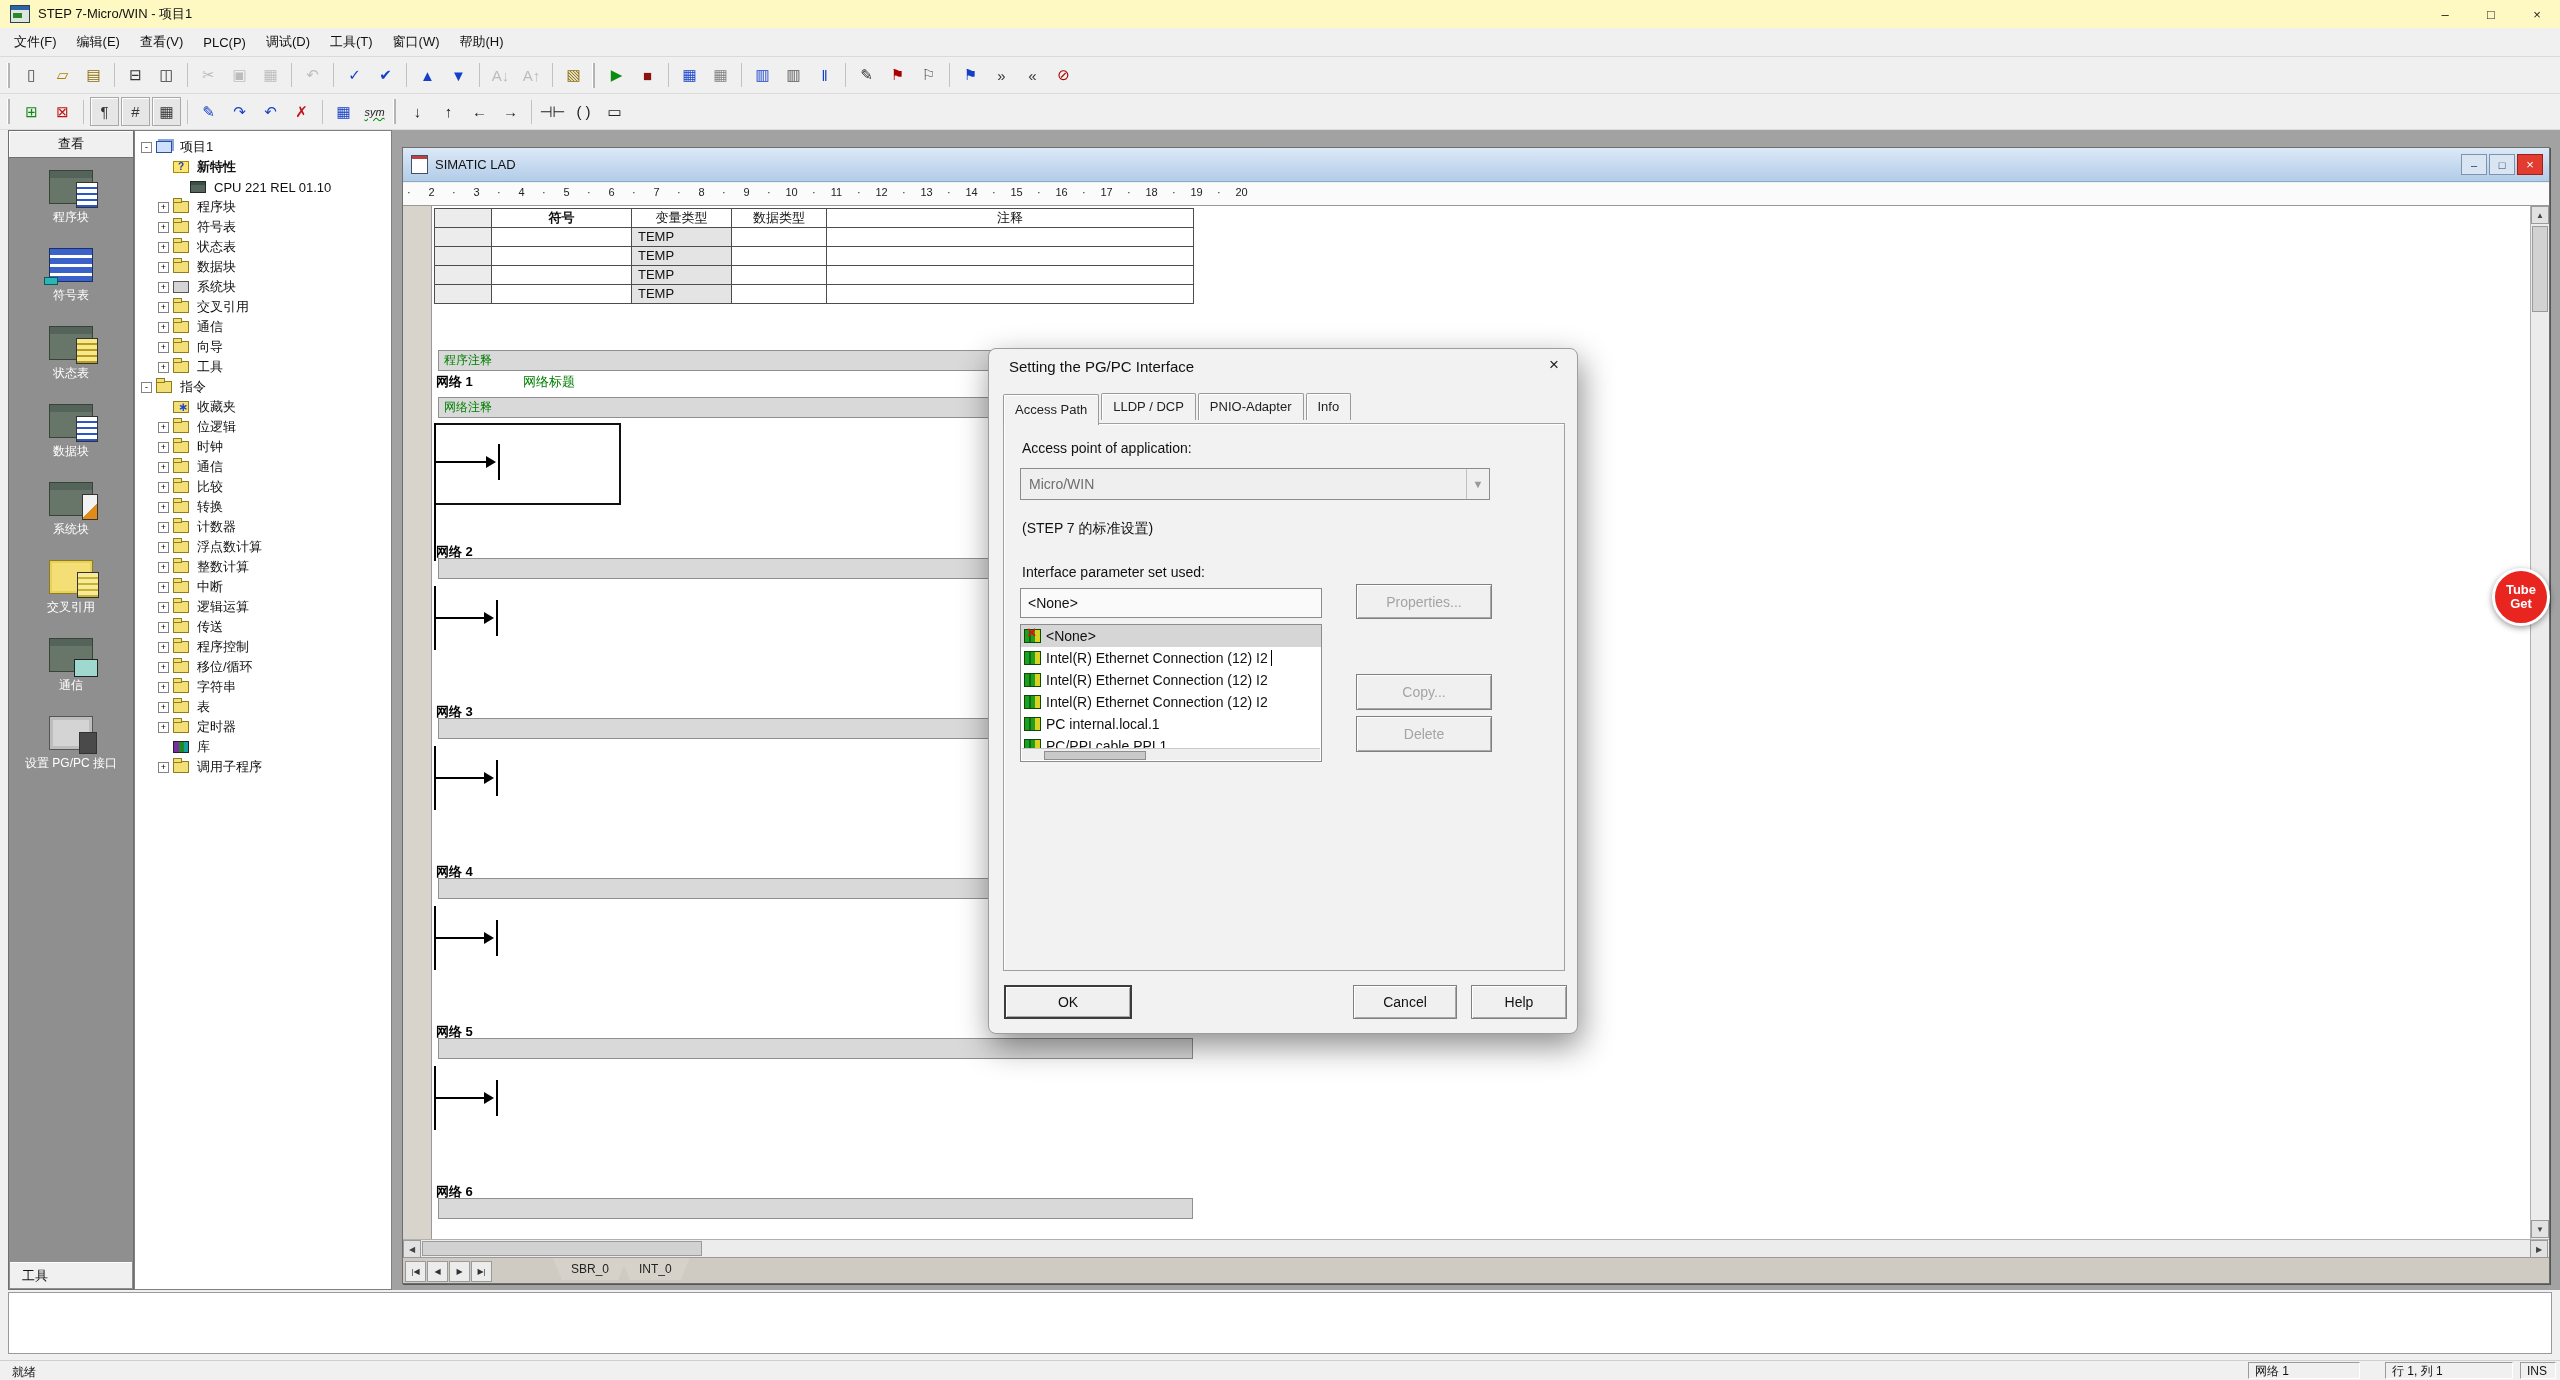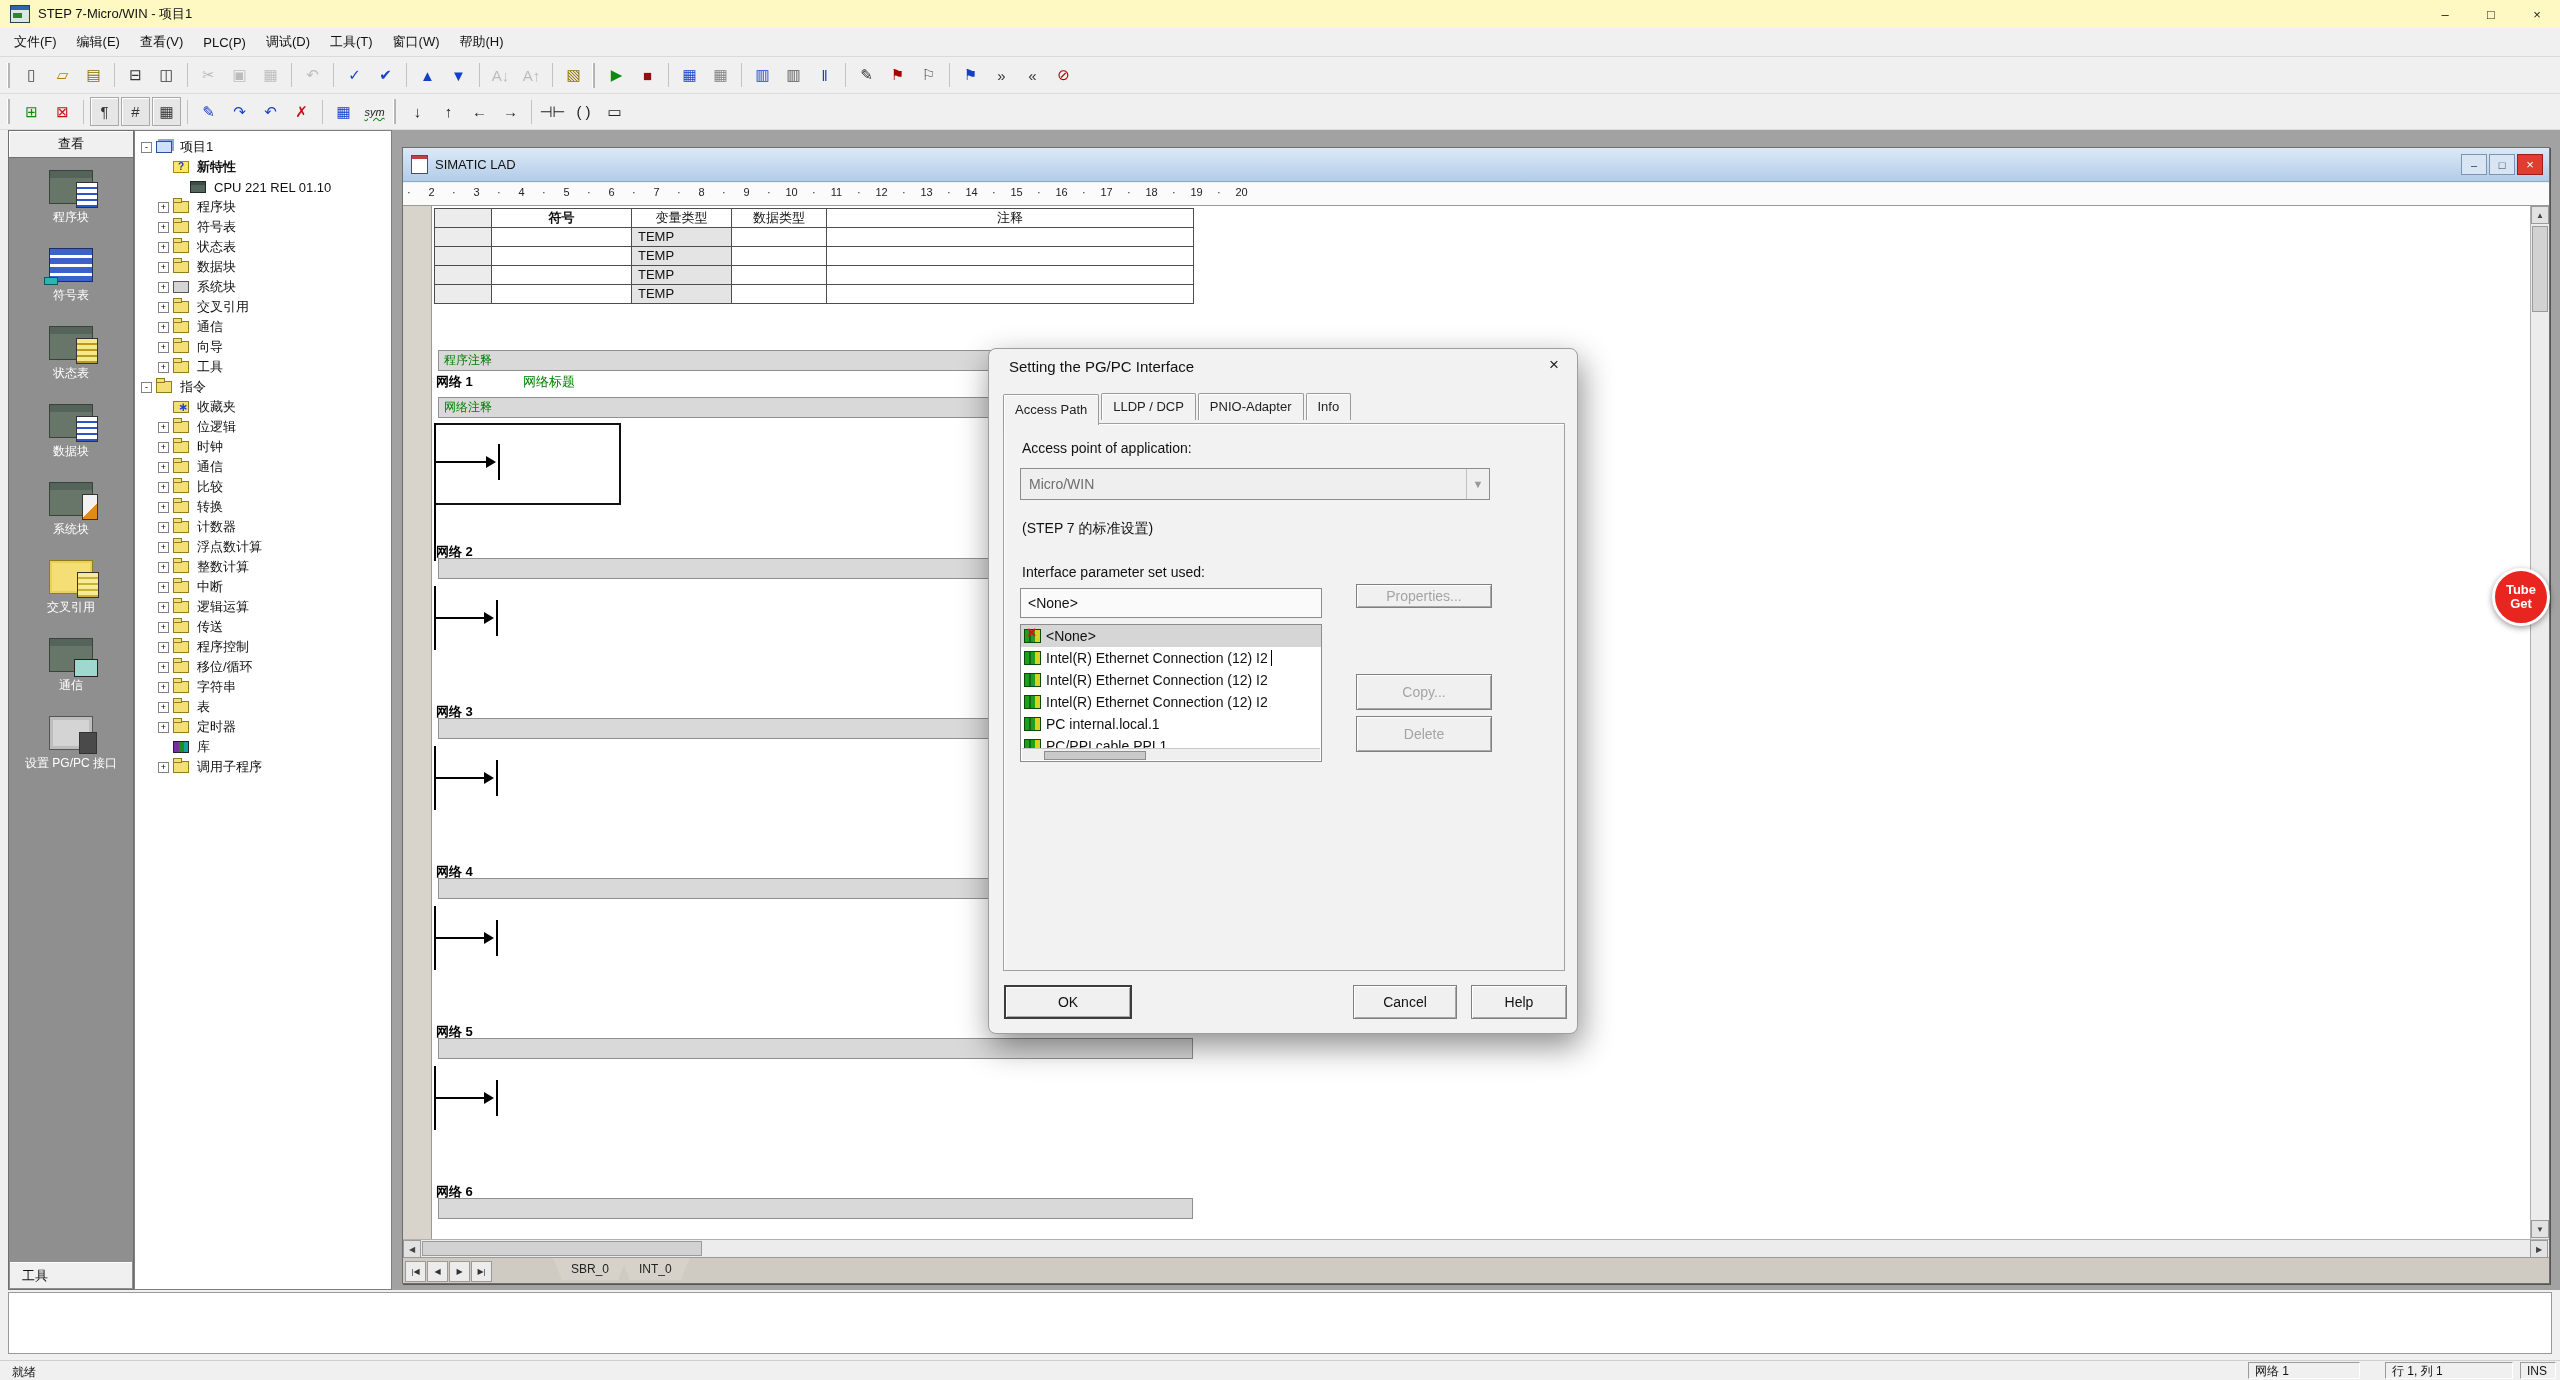--- a/index.html
+++ b/index.html
@@ -622,7 +622,7 @@
     <div class="dlg-label" style="left:18px;top:96px;">(STEP 7 的标准设置)</div>
     <div class="dlg-label" style="left:18px;top:140px;">Interface parameter set used:</div>
     <div id="dlg-field">&lt;None&gt;</div>
-    <div class="dlg-btn disabled" style="left:352px;top:160px;width:136px;height:24px;">Properties...</div>
+    <div class="dlg-btn disabled" style="left:352px;top:160px;width:136px;height:35px;">Properties...</div>
     <div id="dlg-list">
       <div id="list-rows">
           <div class="ad-row selected">

